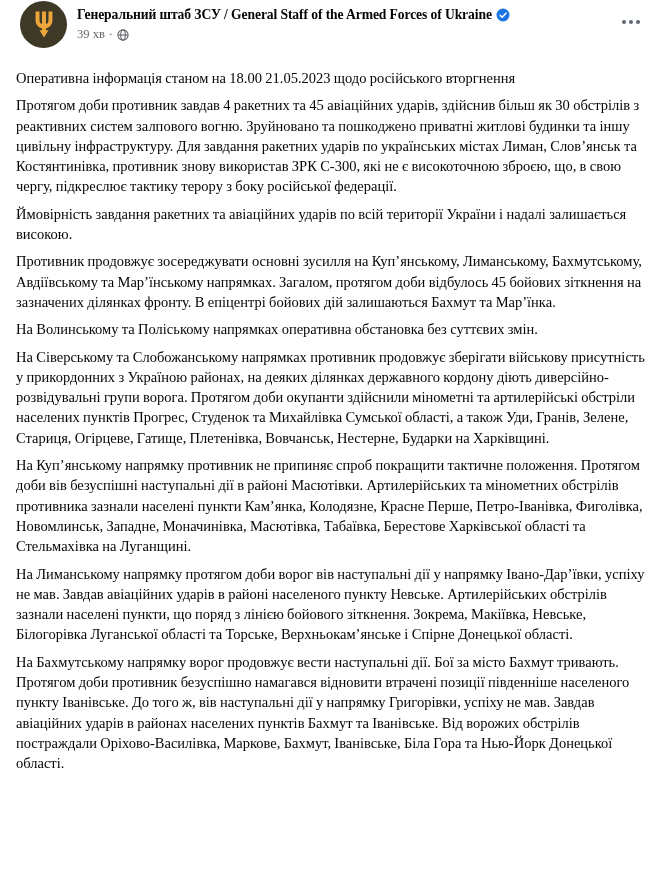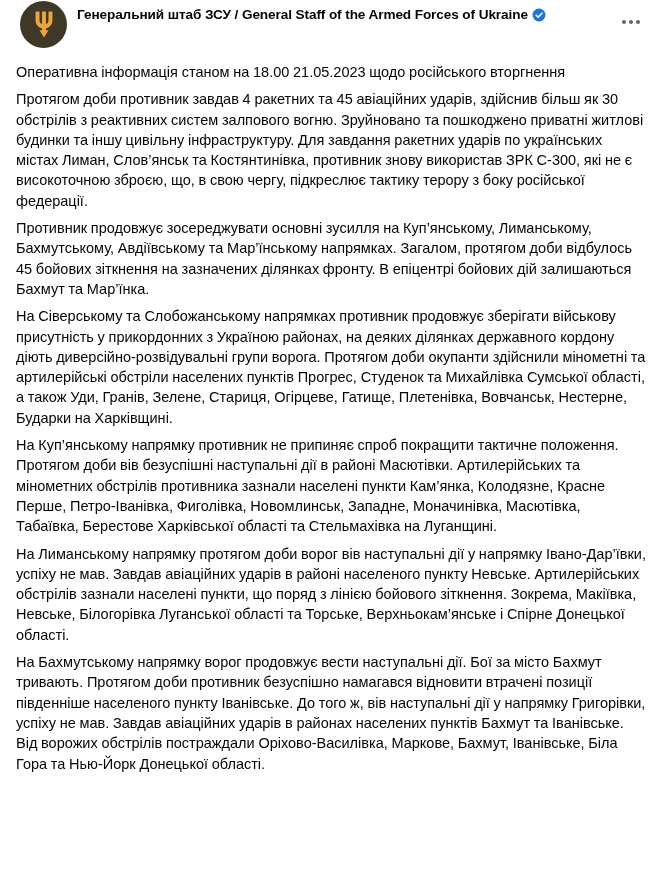--- a/index.html
+++ b/index.html
@@ -14,7 +14,7 @@
   html,body{background:#fff;}
   .post{
     width:663px;height:880px;background:var(--bg);
-    font-family:Liberation Sans, sans-serif;
+    font-family:Liberation Serif, serif;
     color:var(--text);overflow:hidden;position:relative;
   }
   .post-header{

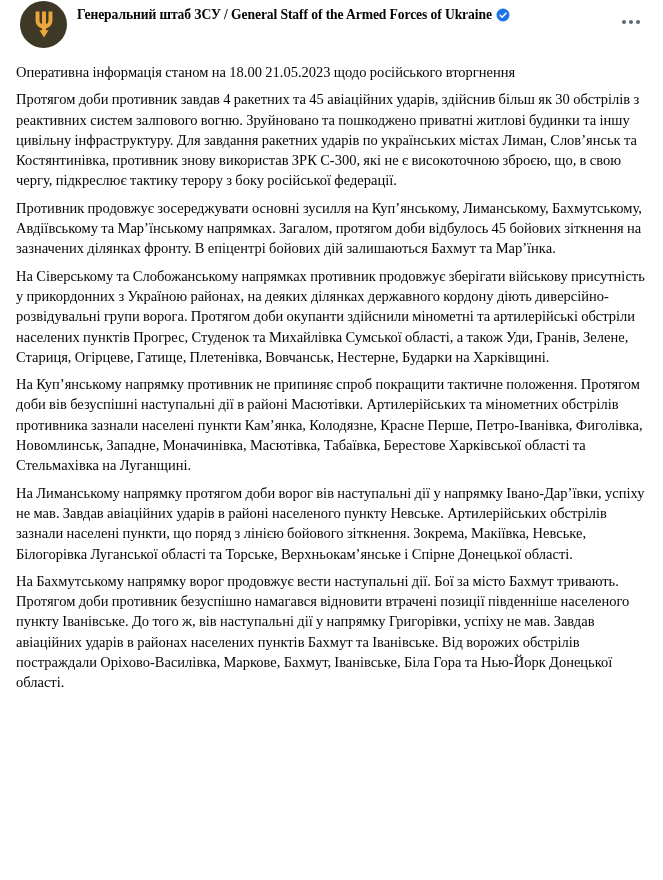--- a/index.html
+++ b/index.html
@@ -76,6 +76,17 @@
           </svg>
         </span>
       </div>
+      <div class="meta-row">
+        <span class="timestamp">39 хв</span>
+        <span>·</span>
+        <span class="globe">
+          <svg width="12" height="12" viewBox="0 0 12 12">
+            <circle cx="6" cy="6" r="5.1" fill="none" stroke="#65676b" stroke-width="1.1"></circle>
+            <line x1="0.9" y1="6" x2="11.1" y2="6" stroke="#65676b" stroke-width="1.1"></line>
+            <ellipse cx="6" cy="6" rx="2.3" ry="5.1" fill="none" stroke="#65676b" stroke-width="1.1"></ellipse>
+          </svg>
+        </span>
+      </div>
     </div>
 
     <div class="more-btn">

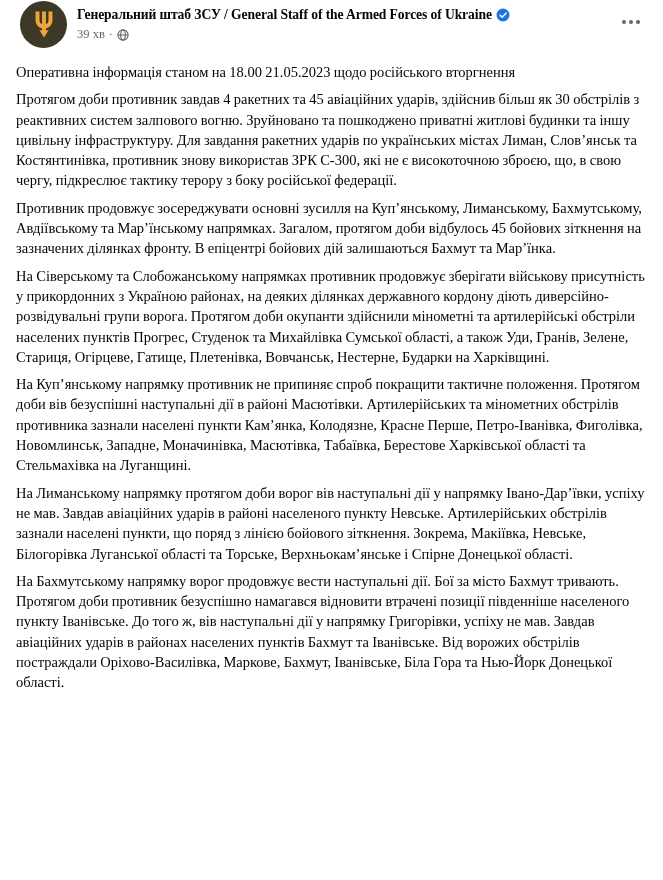--- a/index.html
+++ b/index.html
@@ -47,7 +47,7 @@
   .post-body{padding:6px 16px 0 16px;}
   .post-body p{
     font-size:14.5px;line-height:20.3px;color:var(--text);
-    margin:0 0 7px 0;
+    margin:6px 0 7px 0;
     word-spacing:-0.3px;
   }
 </style>

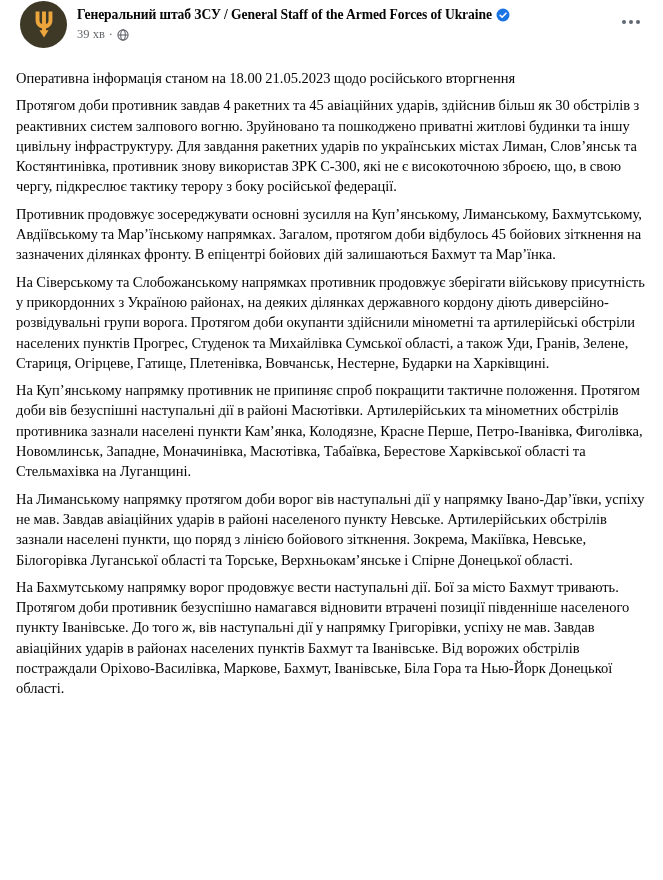--- a/index.html
+++ b/index.html
@@ -104,6 +104,7 @@
   <div class="post-body">
     <p>Оперативна інформація станом на 18.00 21.05.2023 щодо російського вторгнення</p>
     <p>Протягом доби противник завдав 4 ракетних та 45 авіаційних ударів, здійснив більш як 30 обстрілів з реактивних систем залпового вогню. Зруйновано та пошкоджено приватні житлові будинки та іншу цивільну інфраструктуру. Для завдання ракетних ударів по українських містах Лиман, Слов’янськ та Костянтинівка, противник знову використав ЗРК С-300, які не є високоточною зброєю, що, в свою чергу, підкреслює тактику терору з боку російської федерації.</p>
+    <p>Ймовірність завдання ракетних та авіаційних ударів по всій території України і надалі залишається високою.</p>
     <p>Противник продовжує зосереджувати основні зусилля на Куп’янському, Лиманському, Бахмутському, Авдіївському та Мар’їнському напрямках. Загалом, протягом доби  відбулось 45 бойових зіткнення на зазначених ділянках фронту.  В епіцентрі бойових дій залишаються Бахмут та Мар’їнка.</p>
     <p>На Сіверському та Слобожанському напрямках противник продовжує зберігати військову присутність у прикордонних з Україною районах, на деяких ділянках державного кордону діють диверсійно-розвідувальні групи ворога. Протягом доби окупанти здійснили мінометні та артилерійські обстріли населених пунктів Прогрес, Студенок та Михайлівка Сумської області, а також Уди, Гранів, Зелене, Стариця, Огірцеве, Гатище, Плетенівка, Вовчанськ, Нестерне, Бударки на Харківщині.</p>
     <p>На Куп’янському напрямку противник не припиняє спроб покращити тактичне положення. Протягом доби вів безуспішні наступальні дії в районі Масютівки. Артилерійських та мінометних обстрілів противника зазнали населені пункти Кам’янка, Колодязне, Красне Перше, Петро-Іванівка, Фиголівка, Новомлинськ, Западне, Моначинівка, Масютівка, Табаївка, Берестове Харківської області та Стельмахівка на Луганщині.</p>

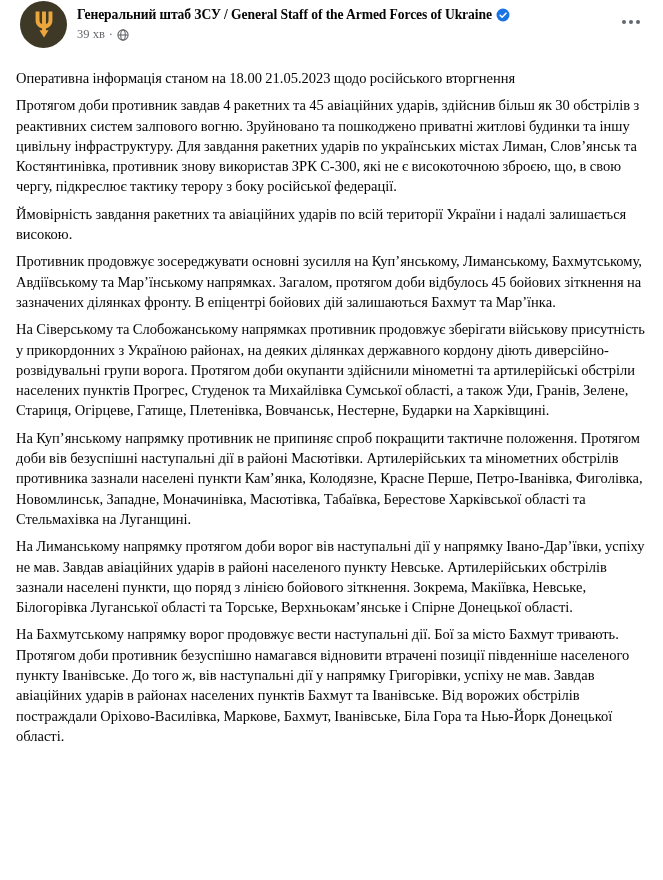--- a/index.html
+++ b/index.html
@@ -106,6 +106,7 @@
     <p>Протягом доби противник завдав 4 ракетних та 45 авіаційних ударів, здійснив більш як 30 обстрілів з реактивних систем залпового вогню. Зруйновано та пошкоджено приватні житлові будинки та іншу цивільну інфраструктуру. Для завдання ракетних ударів по українських містах Лиман, Слов’янськ та Костянтинівка, противник знову використав ЗРК С-300, які не є високоточною зброєю, що, в свою чергу, підкреслює тактику терору з боку російської федерації.</p>
     <p>Ймовірність завдання ракетних та авіаційних ударів по всій території України і надалі залишається високою.</p>
     <p>Противник продовжує зосереджувати основні зусилля на Куп’янському, Лиманському, Бахмутському, Авдіївському та Мар’їнському напрямках. Загалом, протягом доби  відбулось 45 бойових зіткнення на зазначених ділянках фронту.  В епіцентрі бойових дій залишаються Бахмут та Мар’їнка.</p>
+    <p>На Волинському та Поліському напрямках оперативна обстановка без суттєвих змін.</p>
     <p>На Сіверському та Слобожанському напрямках противник продовжує зберігати військову присутність у прикордонних з Україною районах, на деяких ділянках державного кордону діють диверсійно-розвідувальні групи ворога. Протягом доби окупанти здійснили мінометні та артилерійські обстріли населених пунктів Прогрес, Студенок та Михайлівка Сумської області, а також Уди, Гранів, Зелене, Стариця, Огірцеве, Гатище, Плетенівка, Вовчанськ, Нестерне, Бударки на Харківщині.</p>
     <p>На Куп’янському напрямку противник не припиняє спроб покращити тактичне положення. Протягом доби вів безуспішні наступальні дії в районі Масютівки. Артилерійських та мінометних обстрілів противника зазнали населені пункти Кам’янка, Колодязне, Красне Перше, Петро-Іванівка, Фиголівка, Новомлинськ, Западне, Моначинівка, Масютівка, Табаївка, Берестове Харківської області та Стельмахівка на Луганщині.</p>
     <p>На Лиманському напрямку протягом доби ворог вів наступальні дії у напрямку  Івано-Дар’ївки, успіху не мав. Завдав авіаційних ударів в районі населеного пункту Невське. Артилерійських обстрілів зазнали населені пункти, що поряд з лінією бойового зіткнення. Зокрема, Макіївка, Невське, Білогорівка Луганської області та Торське, Верхньокам’янське і Спірне Донецької області.</p>

